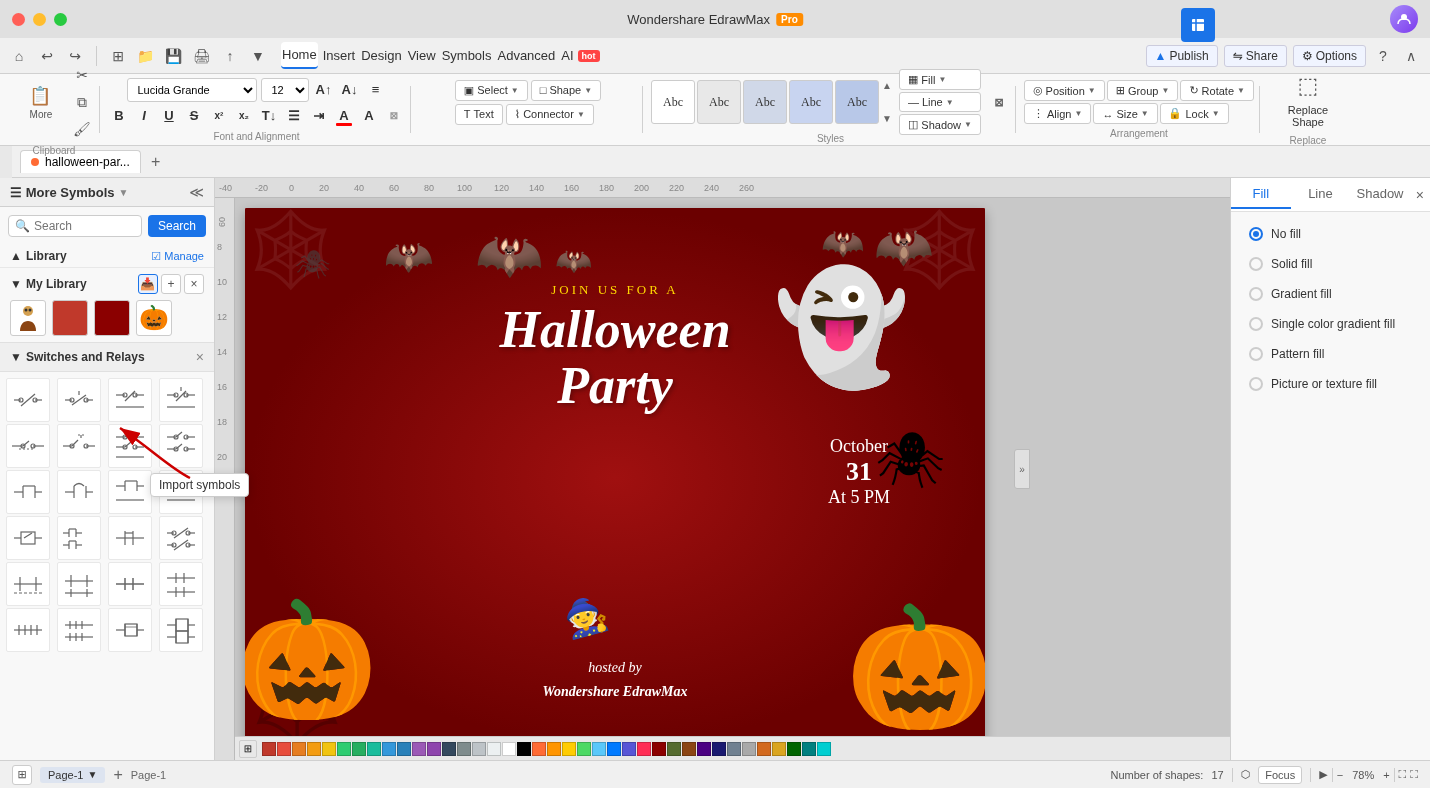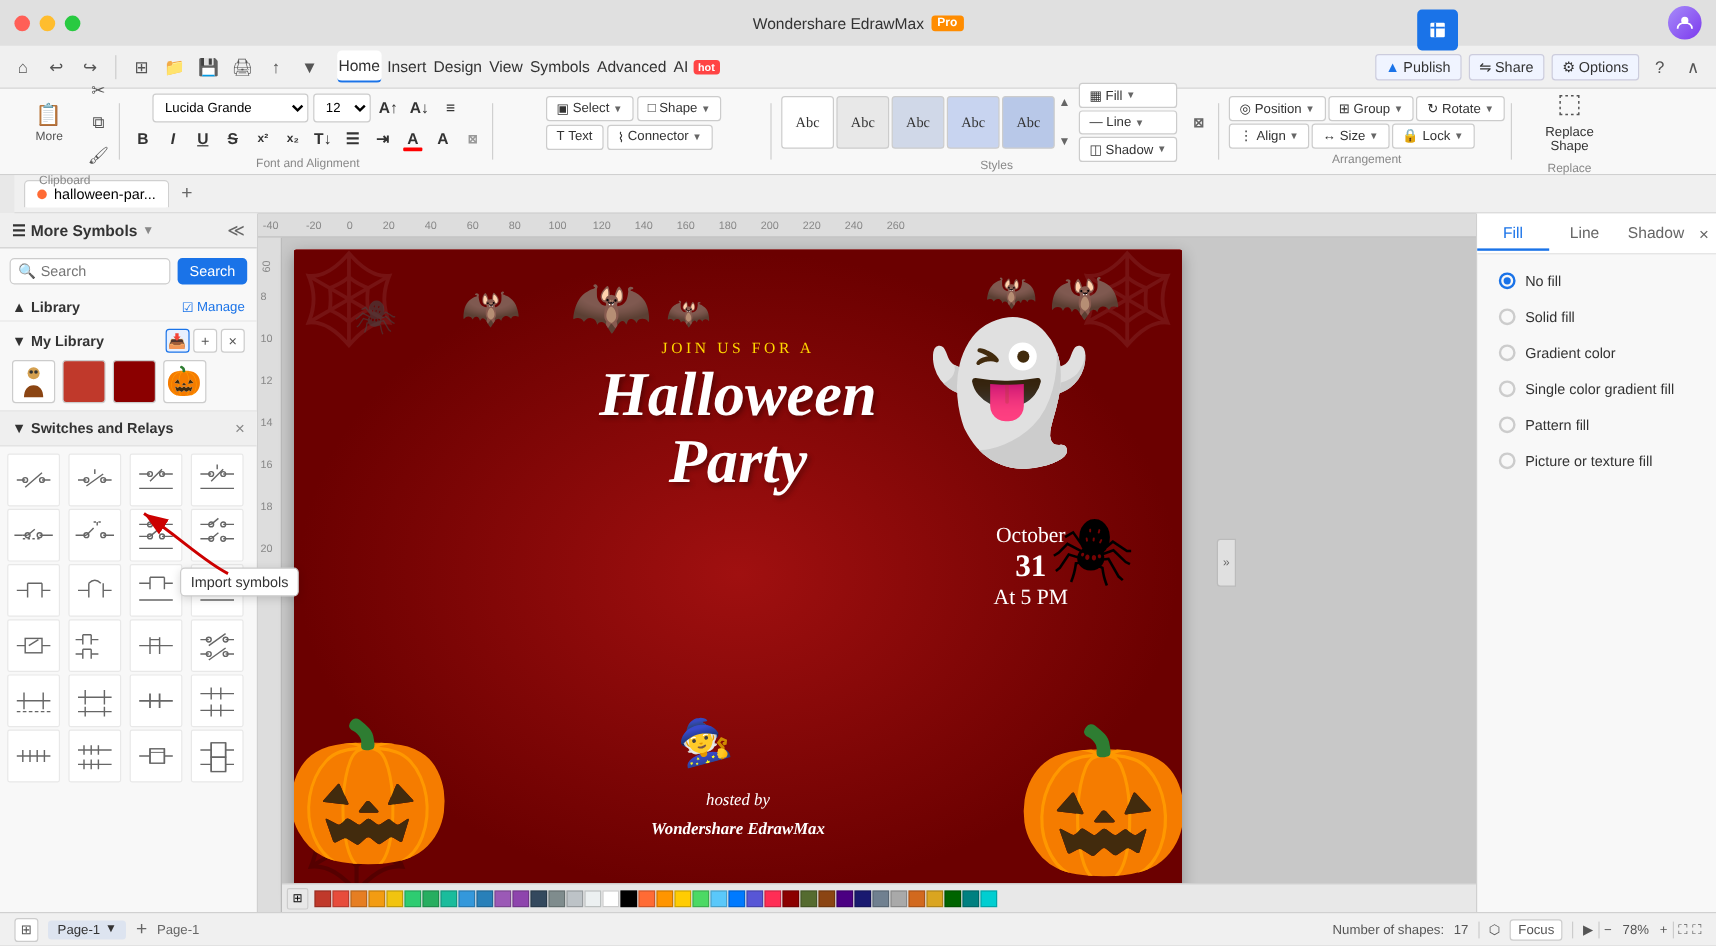--- a/index.html
+++ b/index.html
@@ -1229,7 +1229,7 @@
       </div>
       <div class="fill-option">
         <div class="fill-radio"></div>
-        <span>Gradient color</span>
+        <span>Gradient fill</span>
       </div>
       <div class="fill-option">
         <div class="fill-radio"></div>

